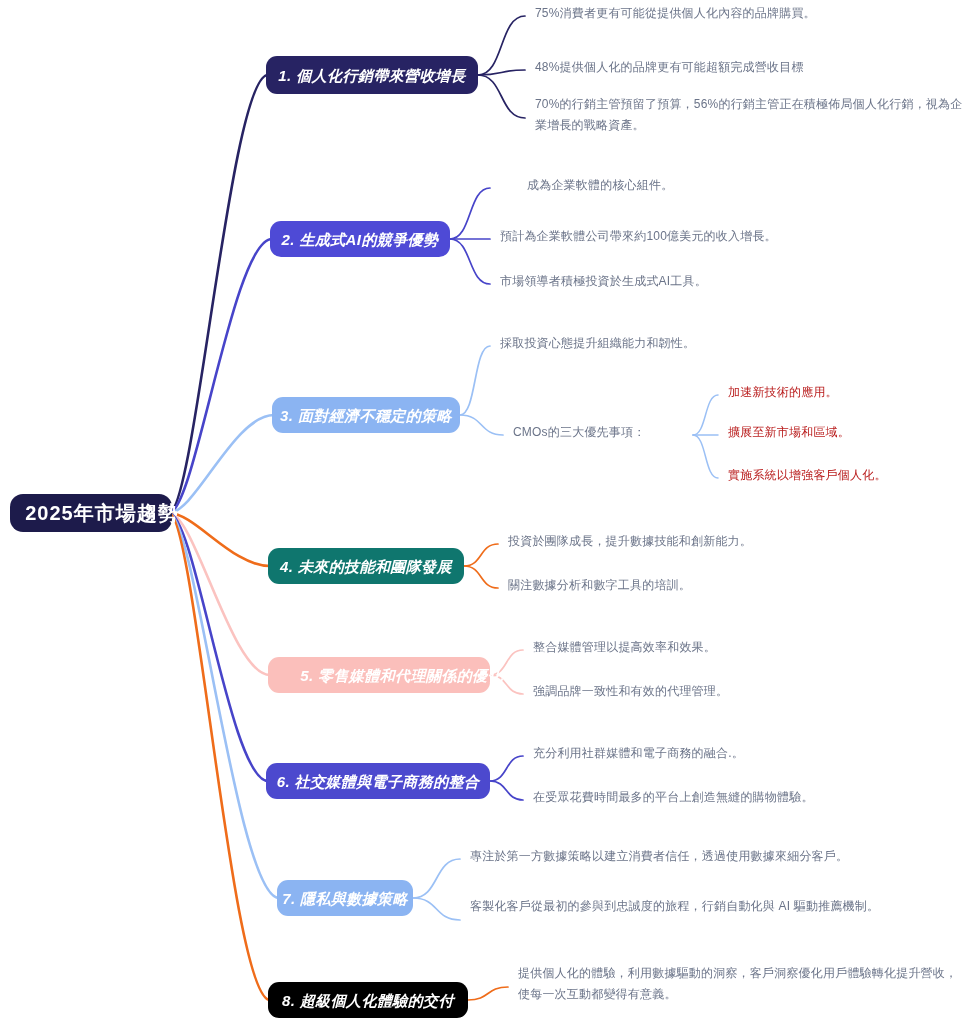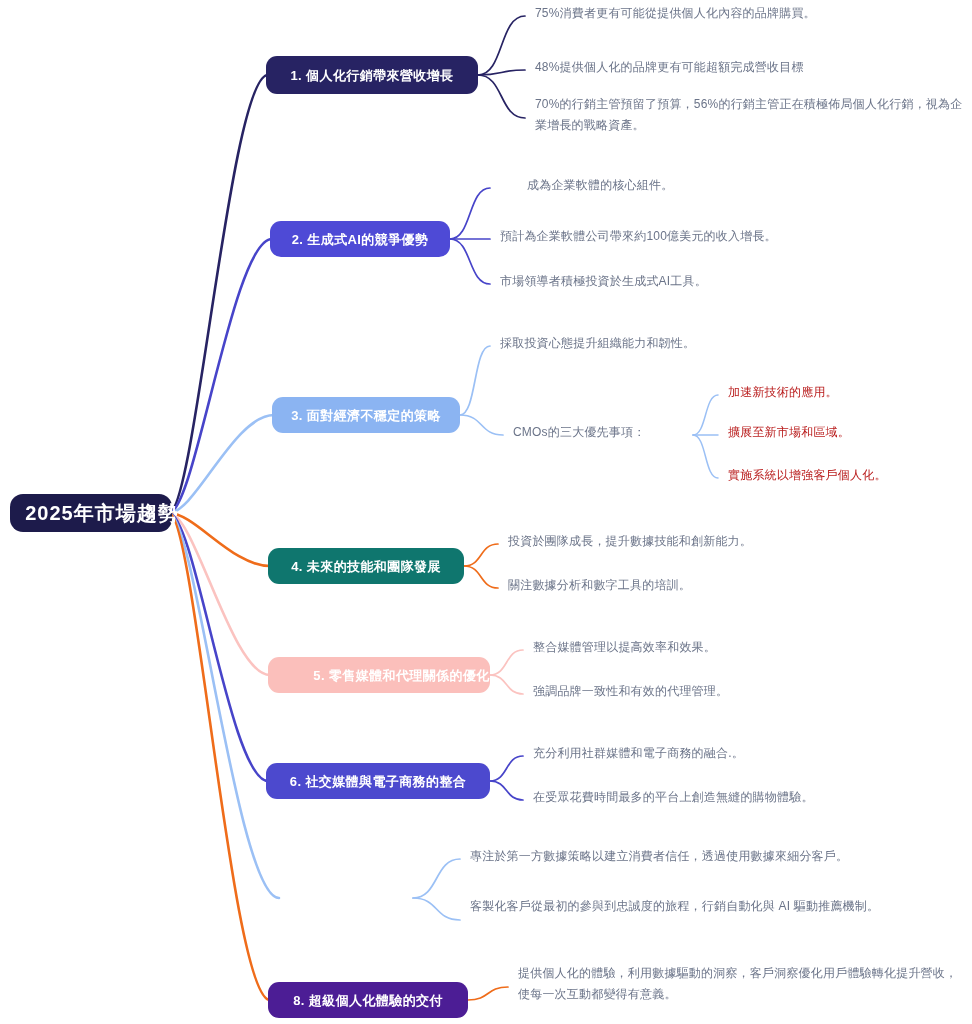--- a/index.html
+++ b/index.html
@@ -48,7 +48,7 @@
     letter-spacing: 1px;
     background: #1d1b4b;
   }
-  .node.lvl1 { font-size: 13px; }
+  .node.lvl1 { font-size: 15px; font-style: italic; }
 
   
   .leaf {

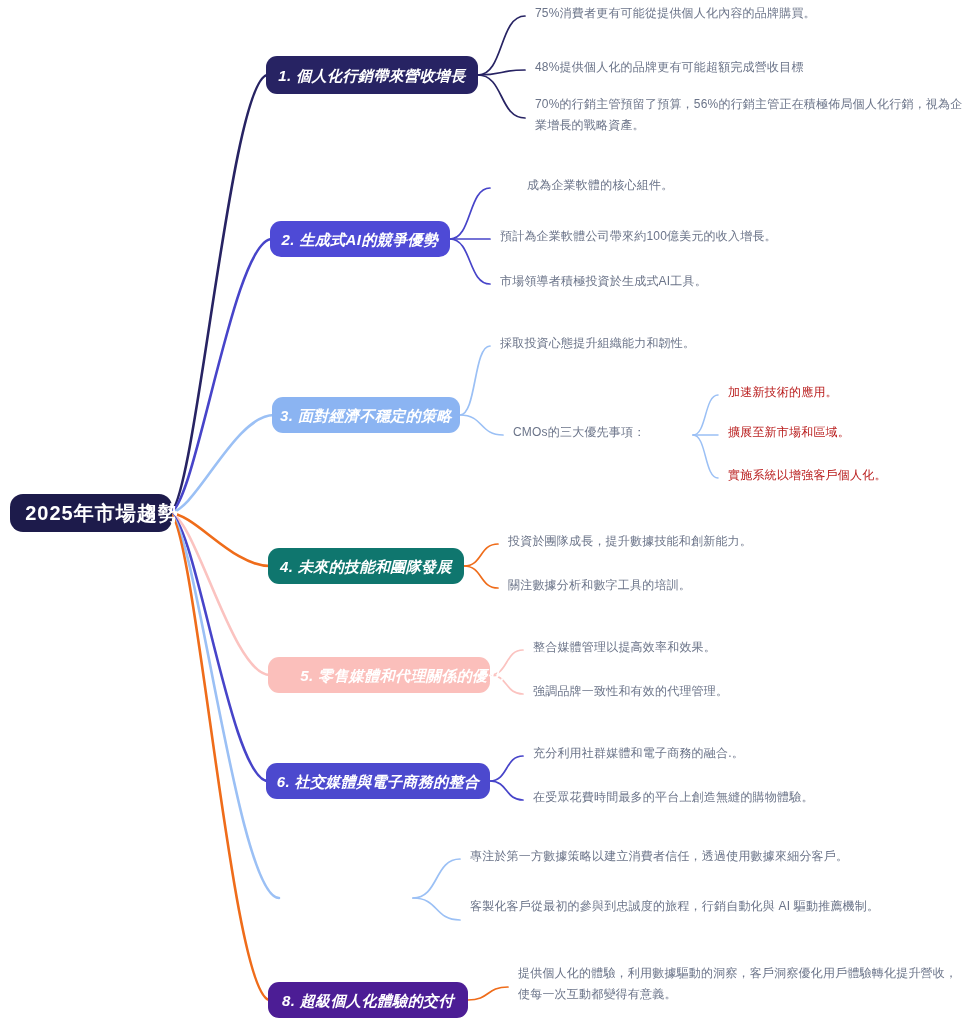--- a/index.html
+++ b/index.html
@@ -120,6 +120,7 @@
     <div class="node lvl1" style="left: 266px; top: 763px; width: 224px; height: 36px; background: rgb(76, 73, 206);">6. 社交媒體與電子商務的整合</div>
     <div class="leaf" style="left: 533px; top: 743px; width: 430px;">充分利用社群媒體和電子商務的融合.。</div>
     <div class="leaf" style="left: 533px; top: 787px; width: 430px;">在受眾花費時間最多的平台上創造無縫的購物體驗。</div>
+    <div class="node lvl1" style="left: 277px; top: 880px; width: 136px; height: 36px; background: rgb(139, 180, 242);">7. 隱私與數據策略</div>
     <div class="leaf" style="left: 470px; top: 846px; width: 492px;">專注於第一方數據策略以建立消費者信任，透過使用數據來細分客戶。</div>
     <div class="leaf" style="left: 470px; top: 896px; width: 468px;">客製化客戶從最初的參與到忠誠度的旅程，行銷自動化與 AI 驅動推薦機制。</div>
     <div class="node lvl1" style="left: 268px; top: 982px; width: 200px; height: 36px; background: #4c1d95;">8. 超級個人化體驗的交付</div>

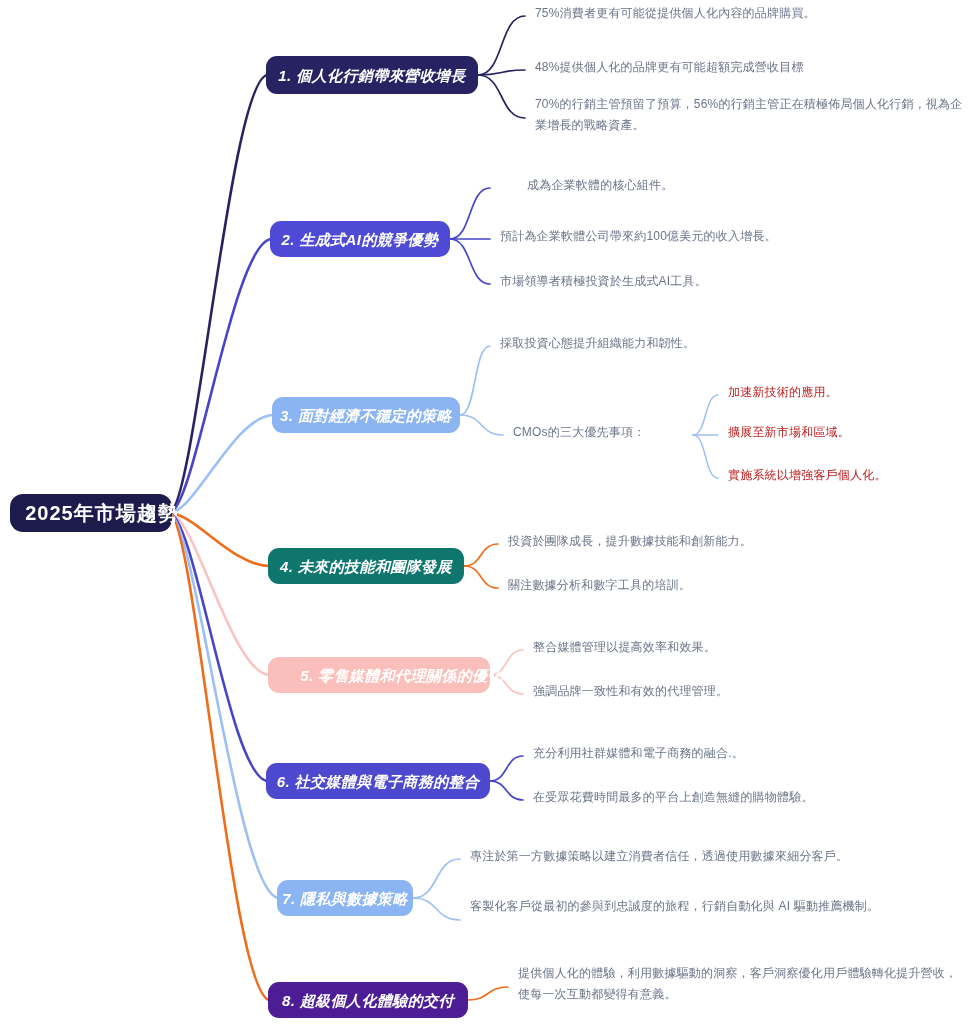--- a/index.html
+++ b/index.html
@@ -123,7 +123,7 @@
     <div class="node lvl1" style="left: 277px; top: 880px; width: 136px; height: 36px; background: rgb(139, 180, 242);">7. 隱私與數據策略</div>
     <div class="leaf" style="left: 470px; top: 846px; width: 492px;">專注於第一方數據策略以建立消費者信任，透過使用數據來細分客戶。</div>
     <div class="leaf" style="left: 470px; top: 896px; width: 468px;">客製化客戶從最初的參與到忠誠度的旅程，行銷自動化與 AI 驅動推薦機制。</div>
-    <div class="node lvl1" style="left: 268px; top: 982px; width: 200px; height: 36px; background: #4c1d95;">8. 超級個人化體驗的交付</div>
+    <div class="node lvl1" style="left: 268px; top: 982px; width: 200px; height: 36px; background: #000000;">8. 超級個人化體驗的交付</div>
     <div class="leaf" style="left: 518px; top: 963px; width: 444px;">提供個人化的體驗，利用數據驅動的洞察，客戶洞察優化用戶體驗轉化提升營收，使每一次互動都變得有意義。</div>
   </div>
 

